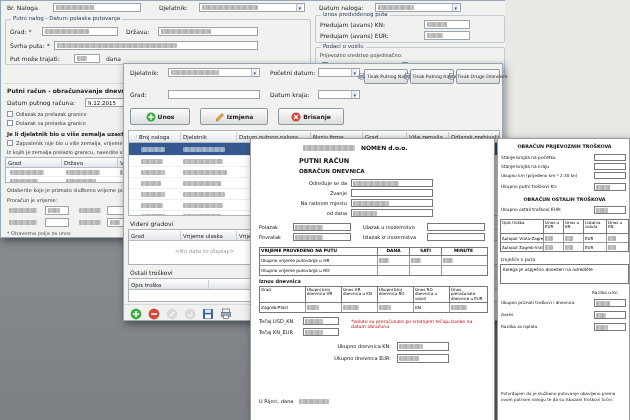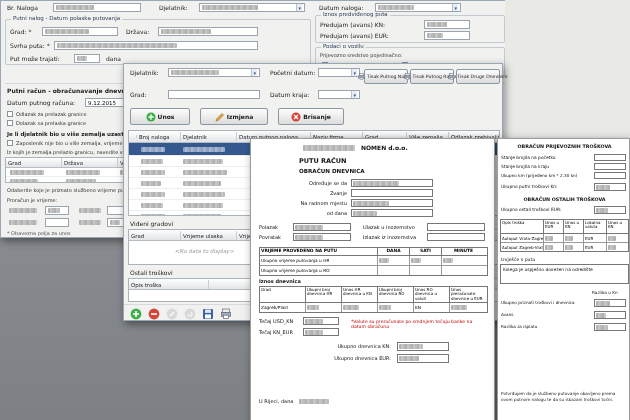--- a/index.html
+++ b/index.html
@@ -361,7 +361,7 @@
   <div class="doc" style="left:250px;top:138px;width:245px;height:290px">
     <span class="redact" style="position:absolute;left:52px;top:6px;width:52px;height:6px"></span>
     <span class="dlbl b" style="left:110px;top:6px;font-size:6px">NOMEN d.o.o.</span>
-    <span class="dlbl b" style="left:48px;top:19px;font-size:6.5px">PUTU RAČUN</span>
+    <span class="dlbl b" style="left:48px;top:19px;font-size:6.5px">PUTNI RAČUN</span>
     <span class="dlbl b" style="left:48px;top:29px;font-size:5.6px">OBRAČUN DNEVNICA</span>
 
     <span class="dlbl r" style="left:8px;top:42px;width:88px">Određuje se da</span>

